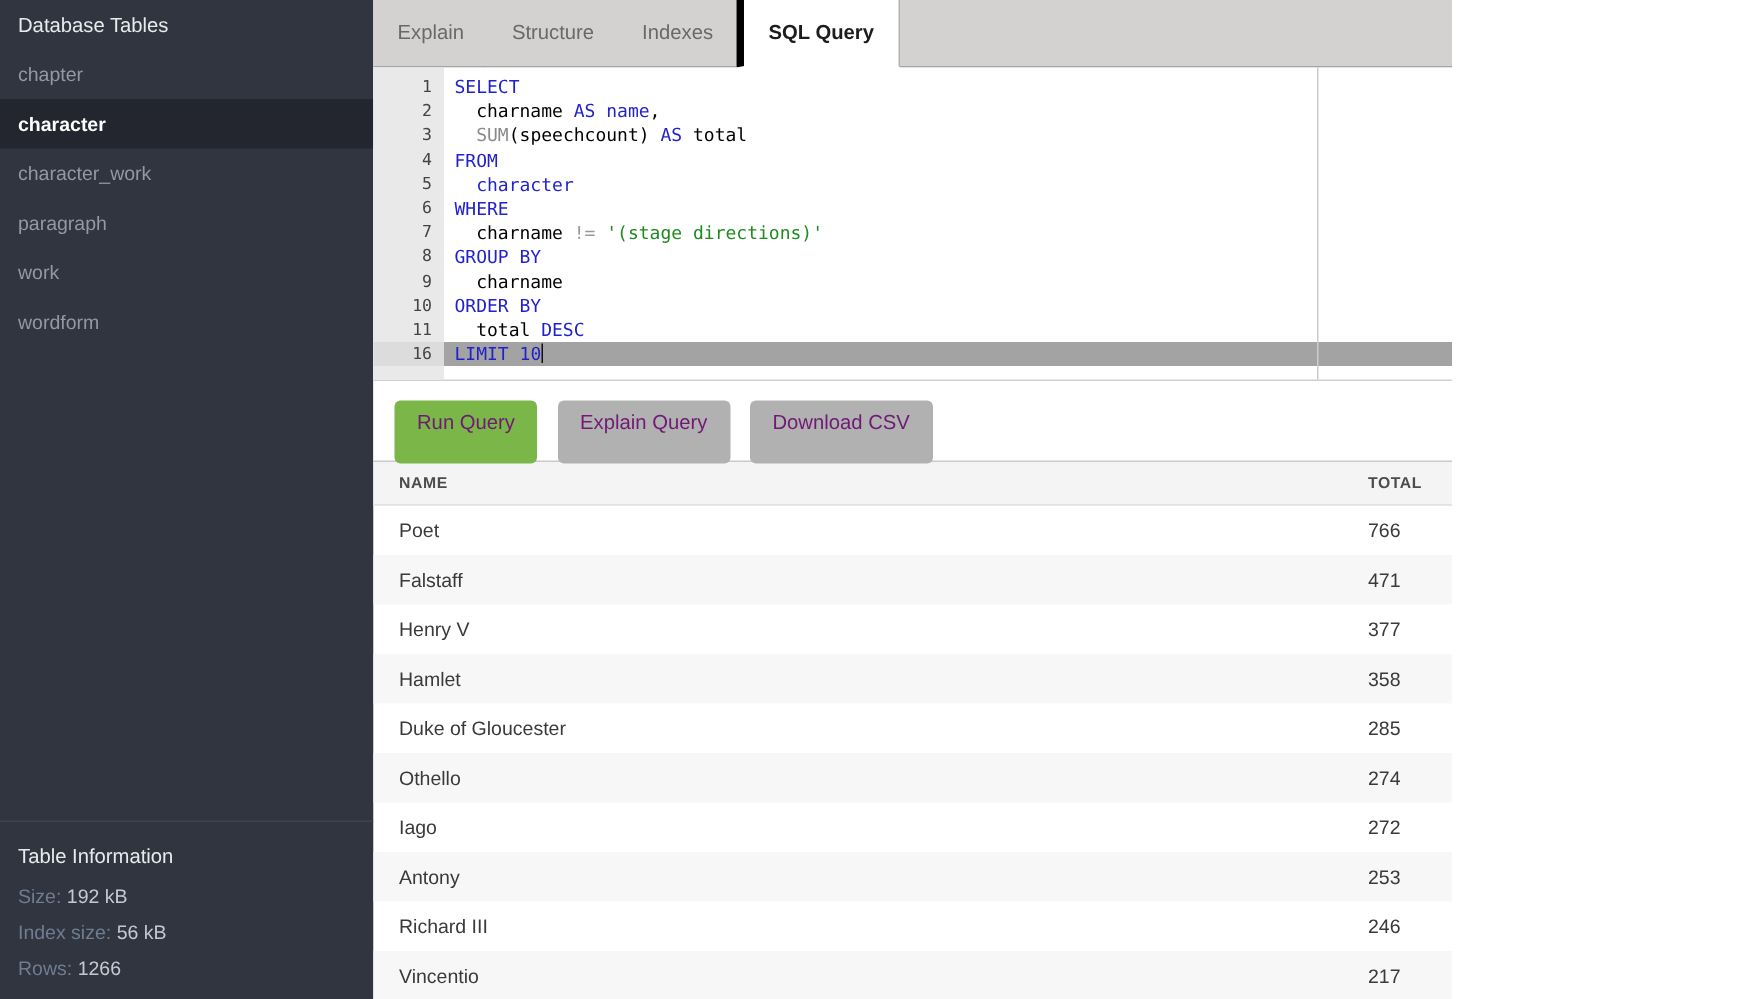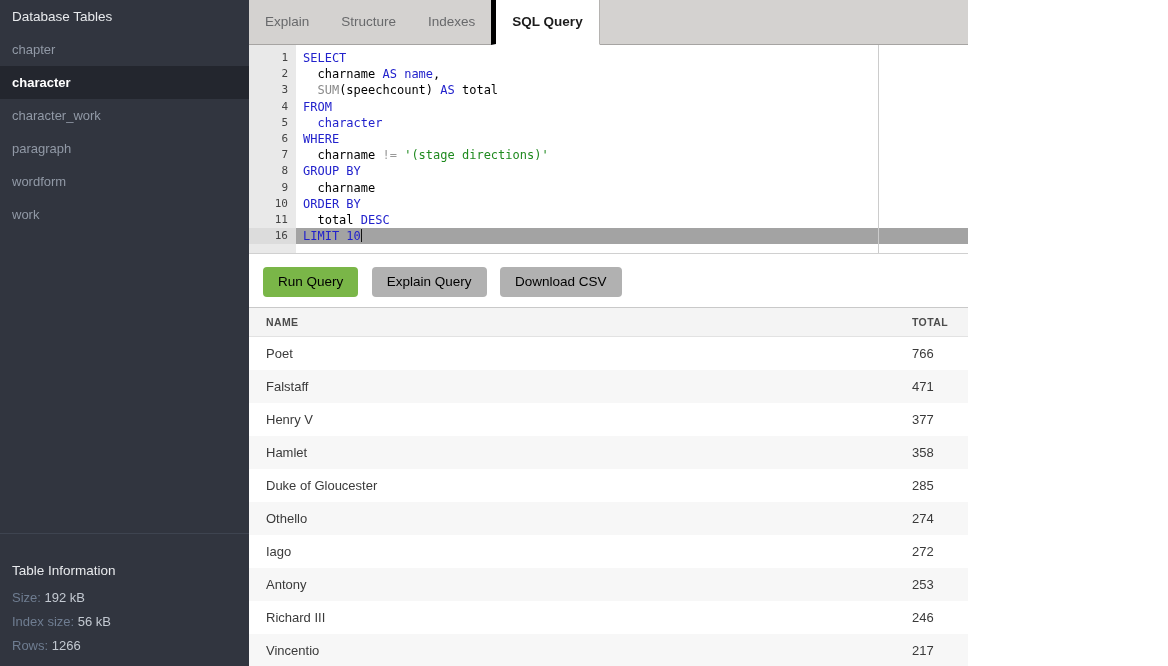--- a/index.html
+++ b/index.html
@@ -75,8 +75,8 @@
         <div class="sb-item selected">character</div>
         <div class="sb-item">character_work</div>
         <div class="sb-item">paragraph</div>
+        <div class="sb-item">work</div>
         <div class="sb-item">wordform</div>
-        <div class="sb-item">work</div>
       </div>
 
     <div class="sb-info">

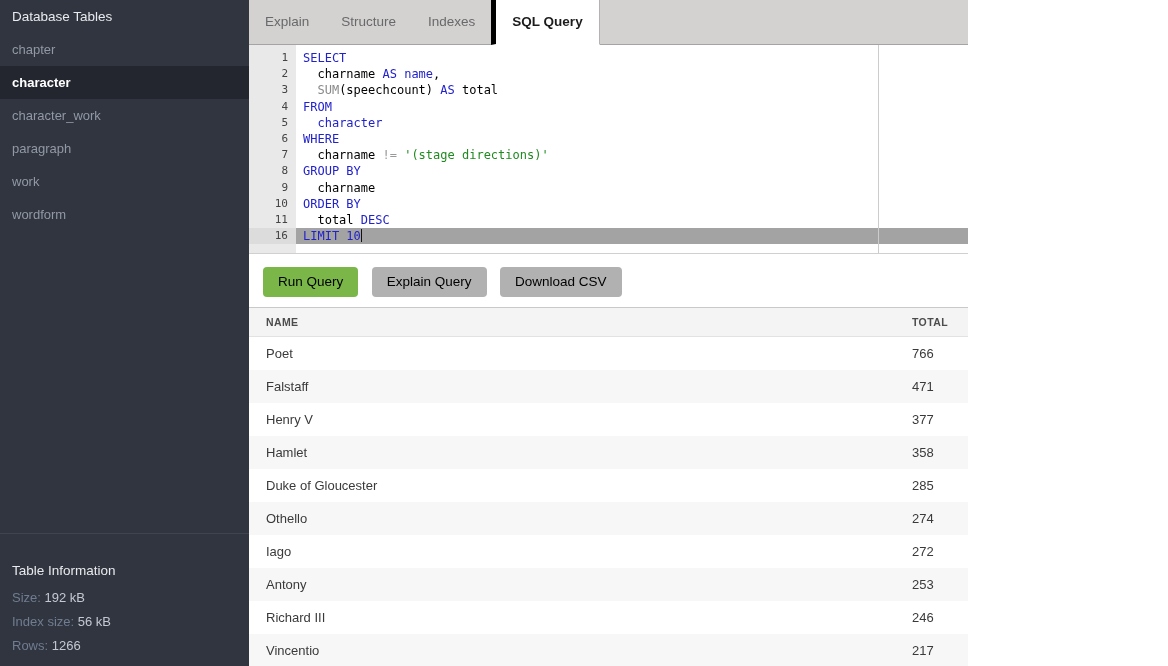--- a/index.html
+++ b/index.html
@@ -50,7 +50,7 @@
 
   
   .btnbar { height:53px; padding:13px 0 0 14px; background:#fff; }
-  .btn { border:none; border-radius:4px; color:#000000; font-size:13.5px; padding:7px 15px 8px;
+  .btn { border:none; border-radius:4px; color:#701a75; font-size:13.5px; padding:7px 15px 20px;
          margin-right:9px; font-family:inherit; cursor:pointer; }
   .btn.primary { background:#7ab648; }
   .btn.secondary { background:#b1b1b1; }

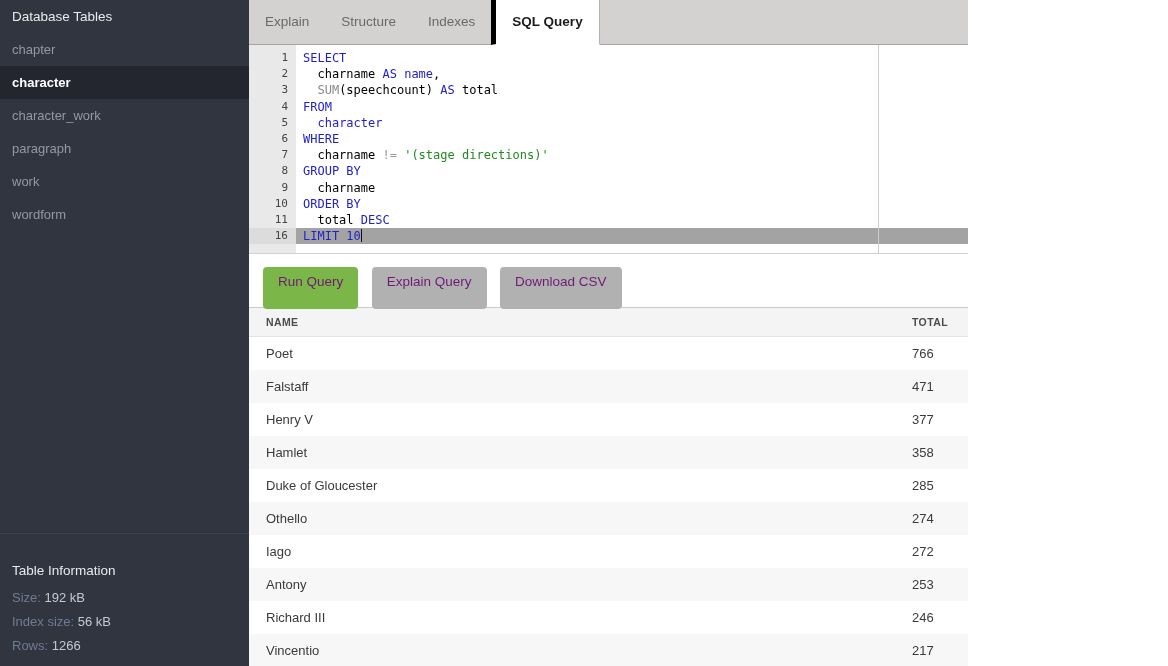--- a/index.html
+++ b/index.html
@@ -12,7 +12,7 @@
   .sb-title { height:33px; line-height:33px; padding-left:12px; color:#e8eaed; font-size:13.5px; }
   .sb-item { height:33px; line-height:33px; padding-left:12px; font-size:13px; color:#9199a6; cursor:pointer; }
   .sb-item.selected { background:#23262e; color:#ffffff; font-weight:bold; }
-  .sb-info { position:absolute; bottom:0; left:0; right:0; border-top:1px solid #3e4450; padding:24px 12px 8px 12px; }
+  .sb-info { position:absolute; bottom:0; left:0; right:0; border-top:1px solid #3e4450; padding:10px 12px 8px 12px; }
   .sb-info-title { color:#e8eaed; font-size:13.5px; line-height:26px; margin-bottom:2px; }
   .sb-info-row { font-size:13px; line-height:24px; }
   .sb-info-row .lbl { color:#6f7d91; }

